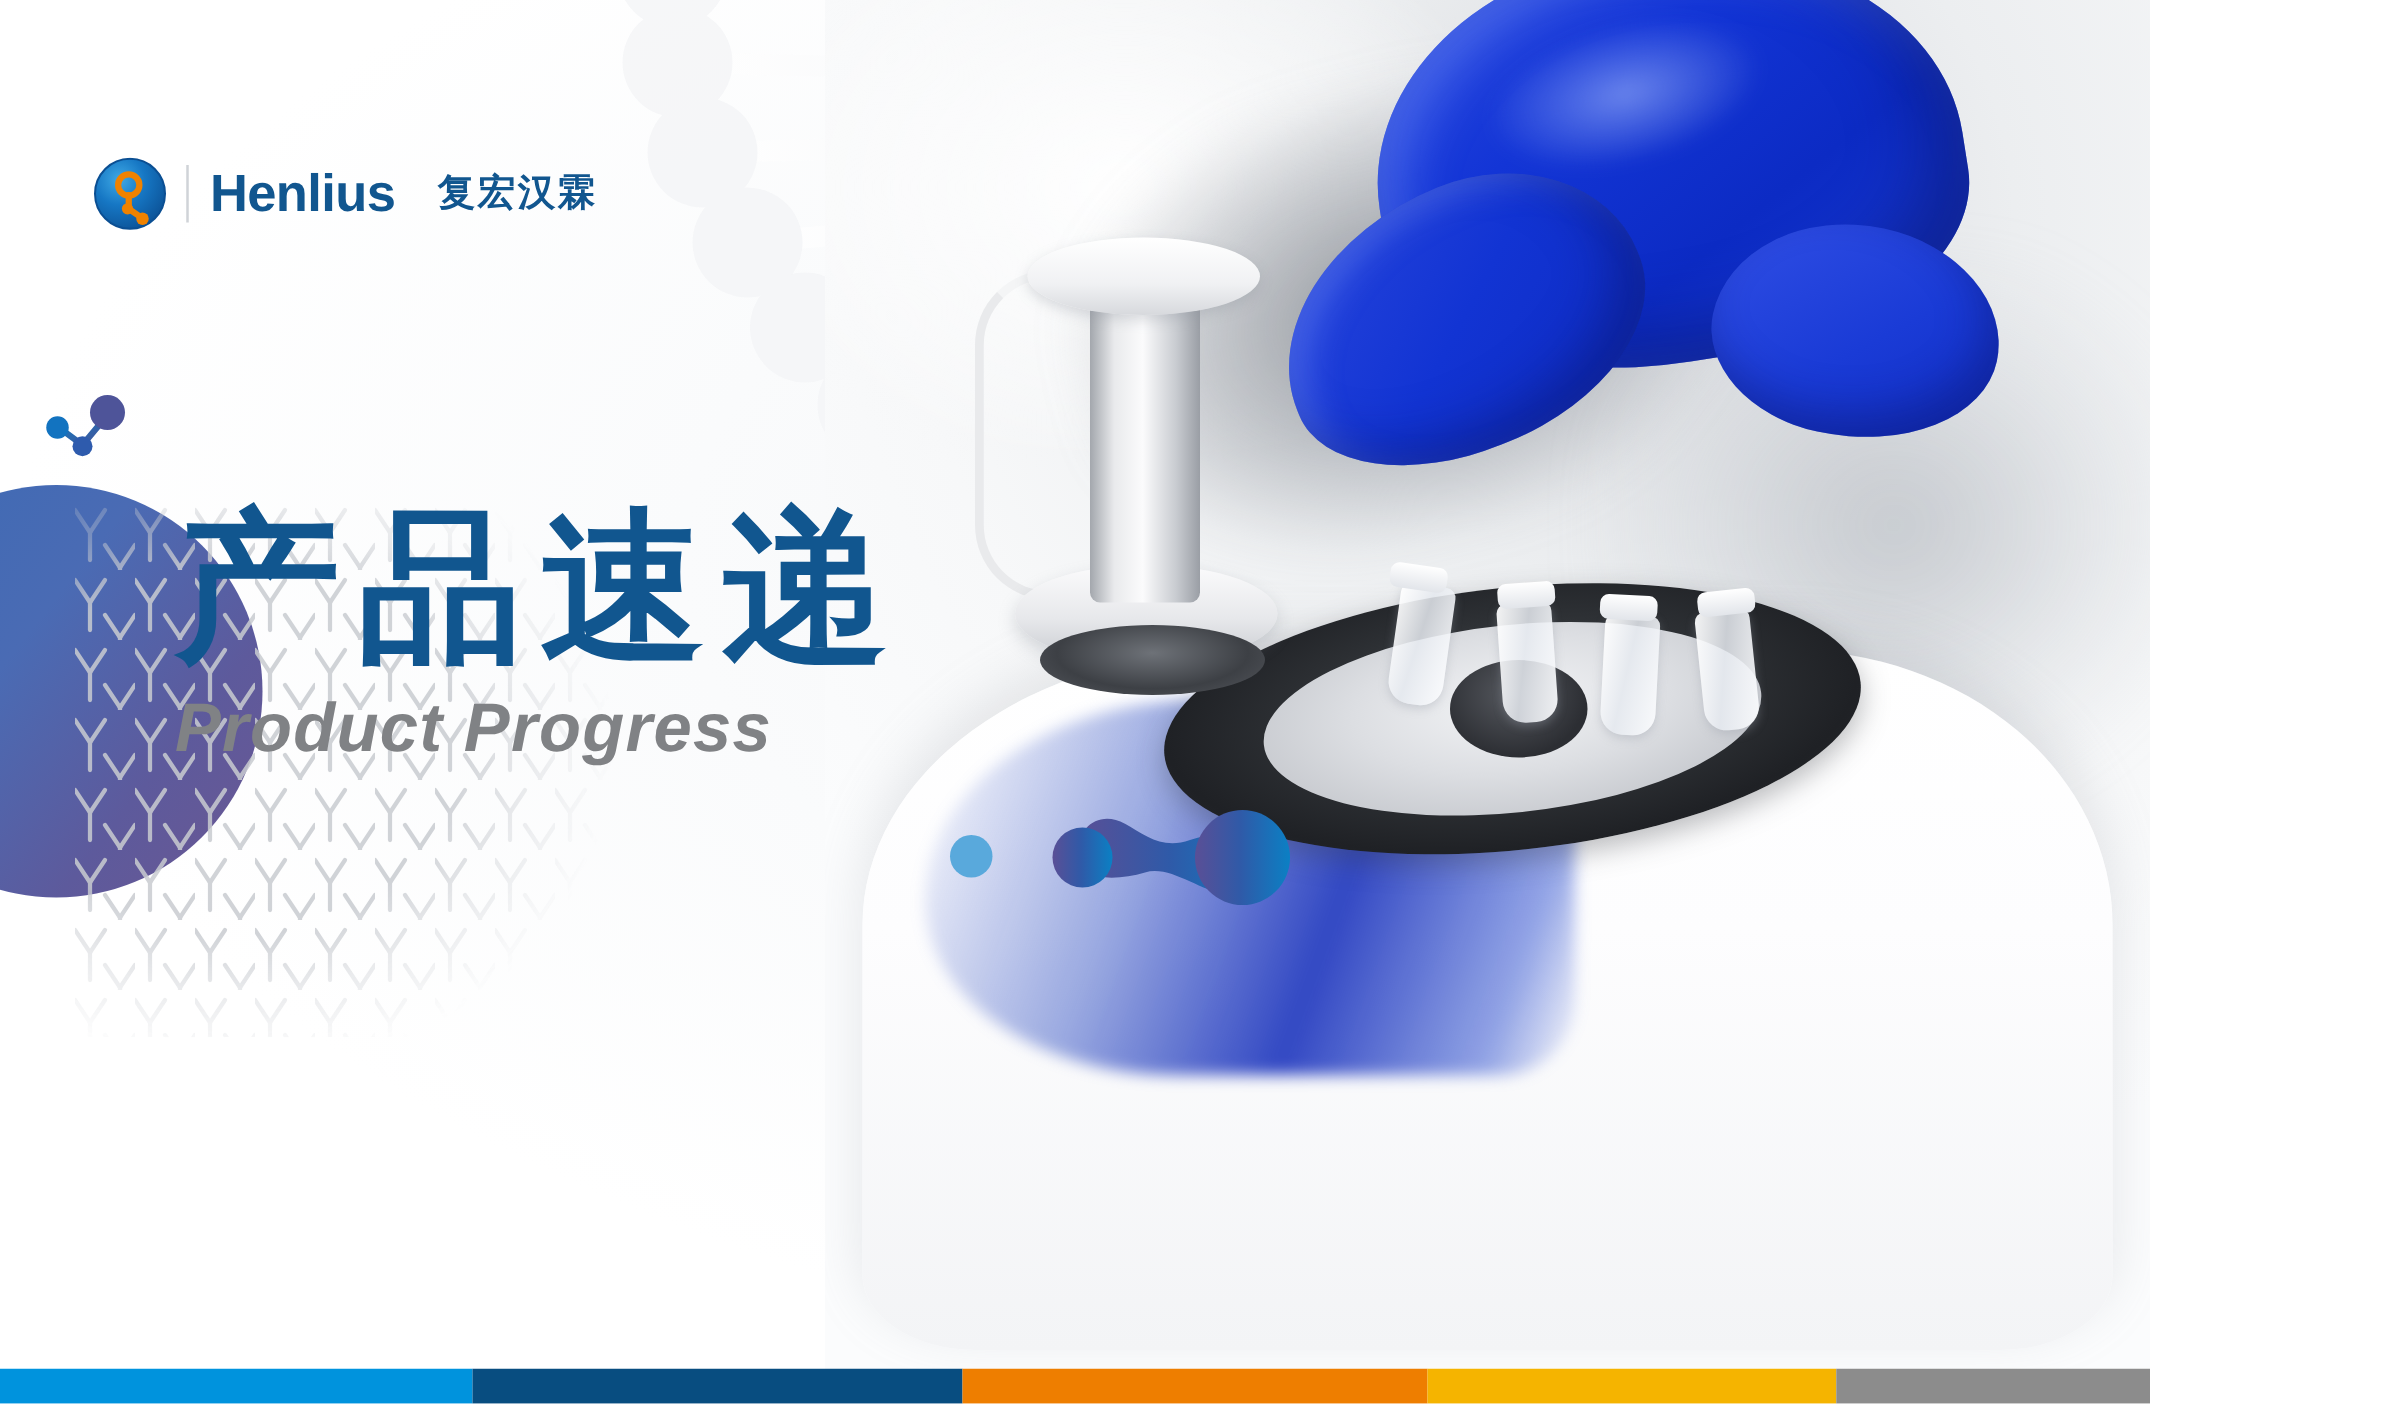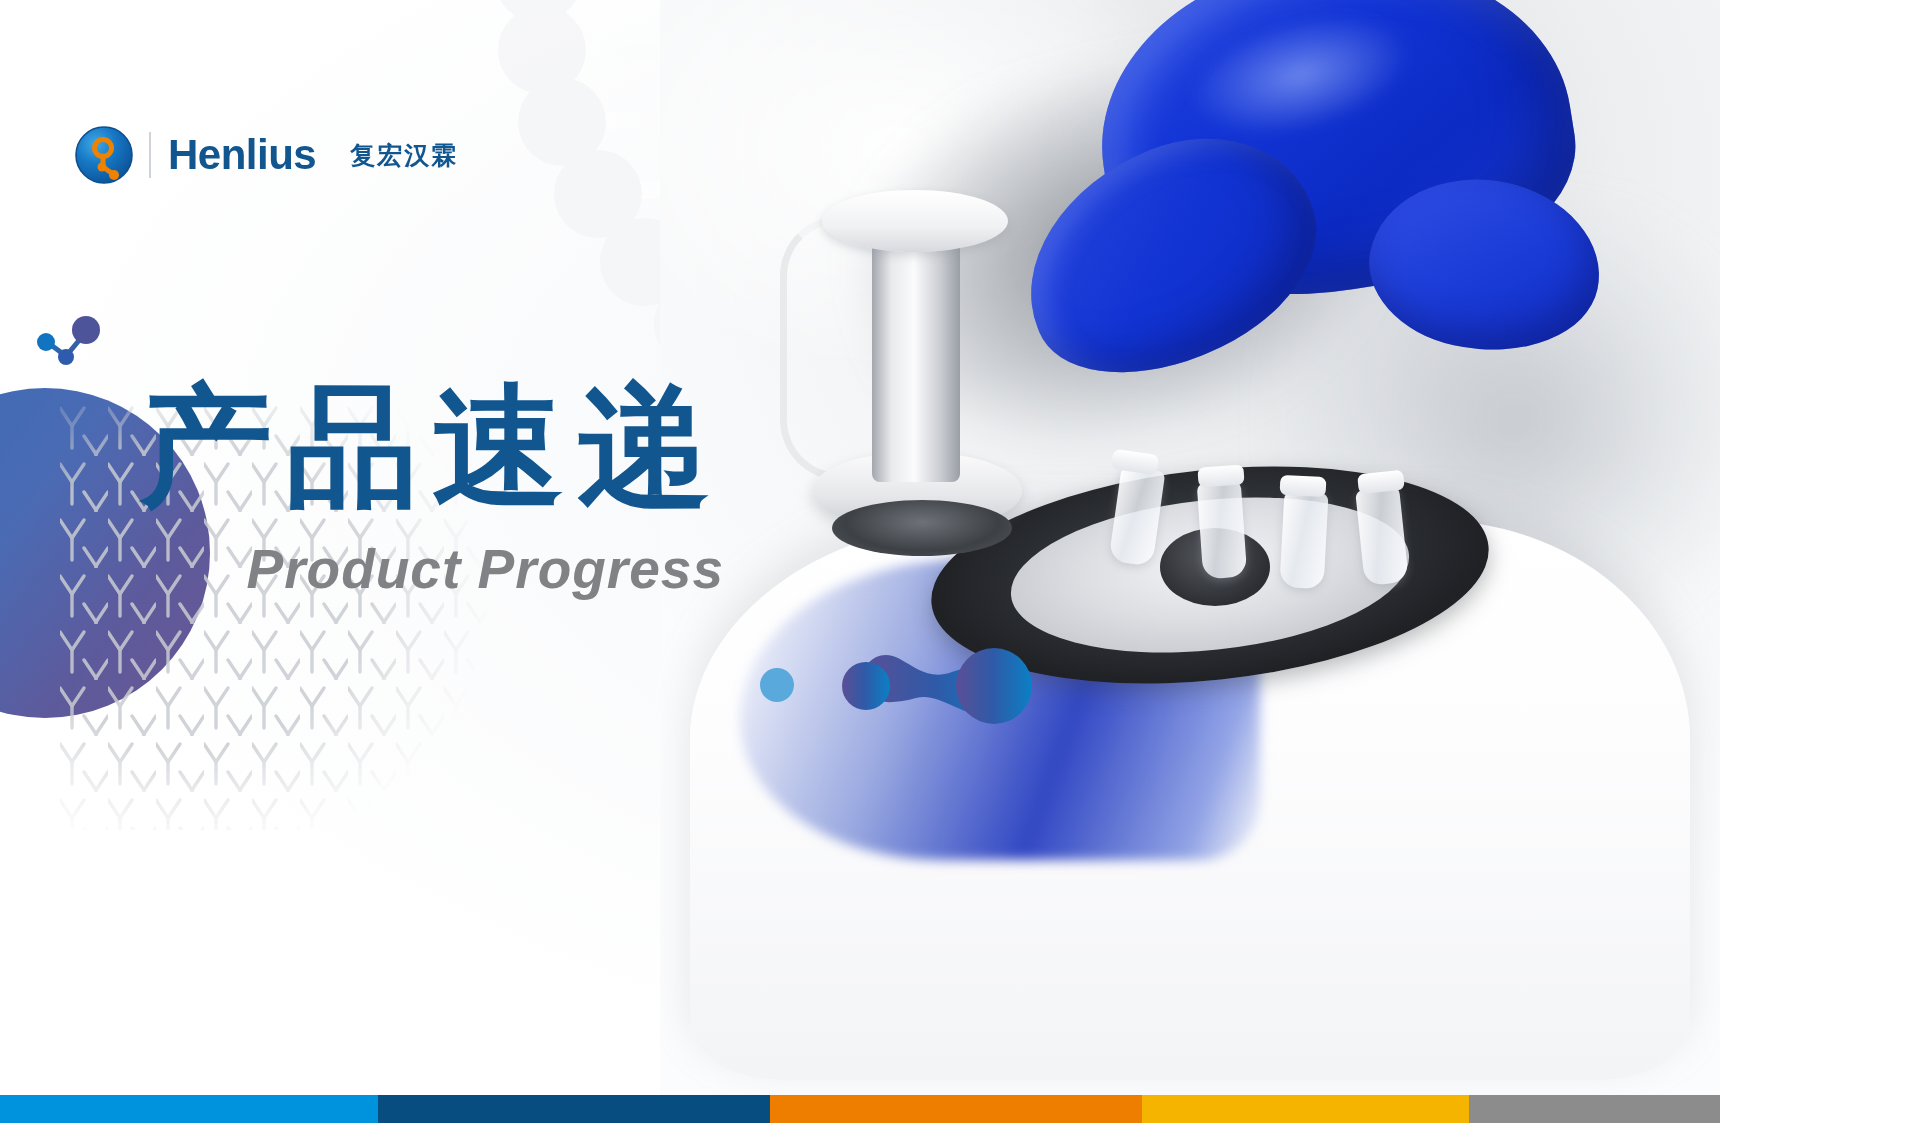--- a/index.html
+++ b/index.html
@@ -107,7 +107,7 @@
   .logo-mark{width:58px;height:58px;flex:0 0 58px;}
   .logo-divider{width:2px;height:46px;background:#d0d3d8;margin:0 17px 0 16px;}
   .logo-word{font-size:42px;font-weight:bold;color:#11568f;letter-spacing:-.5px;line-height:1;}
-  .logo-cn{font-size:25px;font-weight:bold;color:#11568f;margin-left:34px;line-height:1;
+  .logo-cn{font-size:30px;font-weight:bold;color:#11568f;margin-left:34px;line-height:1;
     letter-spacing:2px;font-family:"DejaVu Sans","Liberation Sans",sans-serif;}
 
   

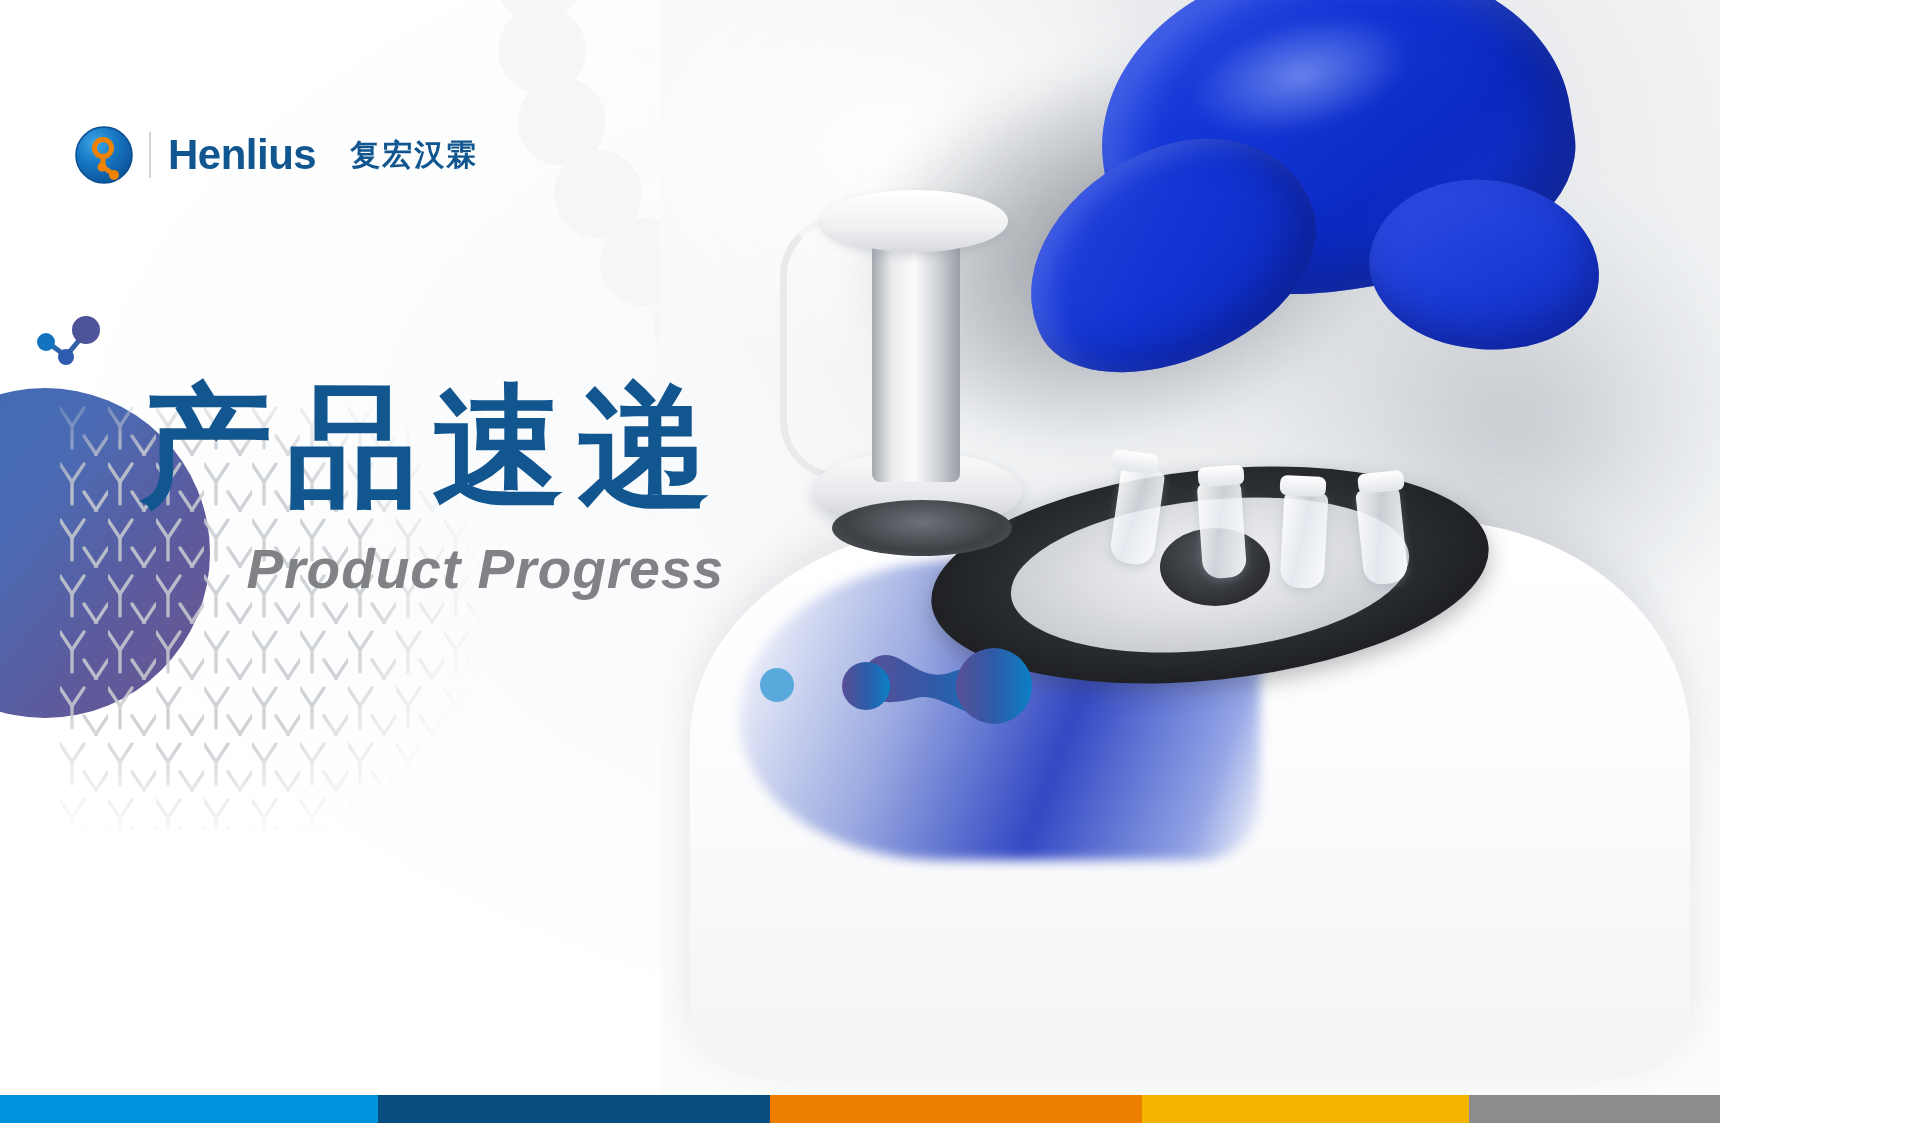--- a/index.html
+++ b/index.html
@@ -113,7 +113,7 @@
   
   .title-block{position:absolute;left:140px;top:378px;}
   .title-cn{font-size:132px;font-weight:bold;color:#11568f;letter-spacing:14px;line-height:1.2;
-    font-family:Liberation Mono, monospace;white-space:nowrap;}
+    font-family:Liberation Sans, sans-serif;white-space:nowrap;margin-top:13px;}
   .title-en{margin-top:6px;font-size:55px;font-weight:bold;font-style:italic;color:#808285;
     letter-spacing:1px;line-height:1;white-space:nowrap;text-align:right;}
 

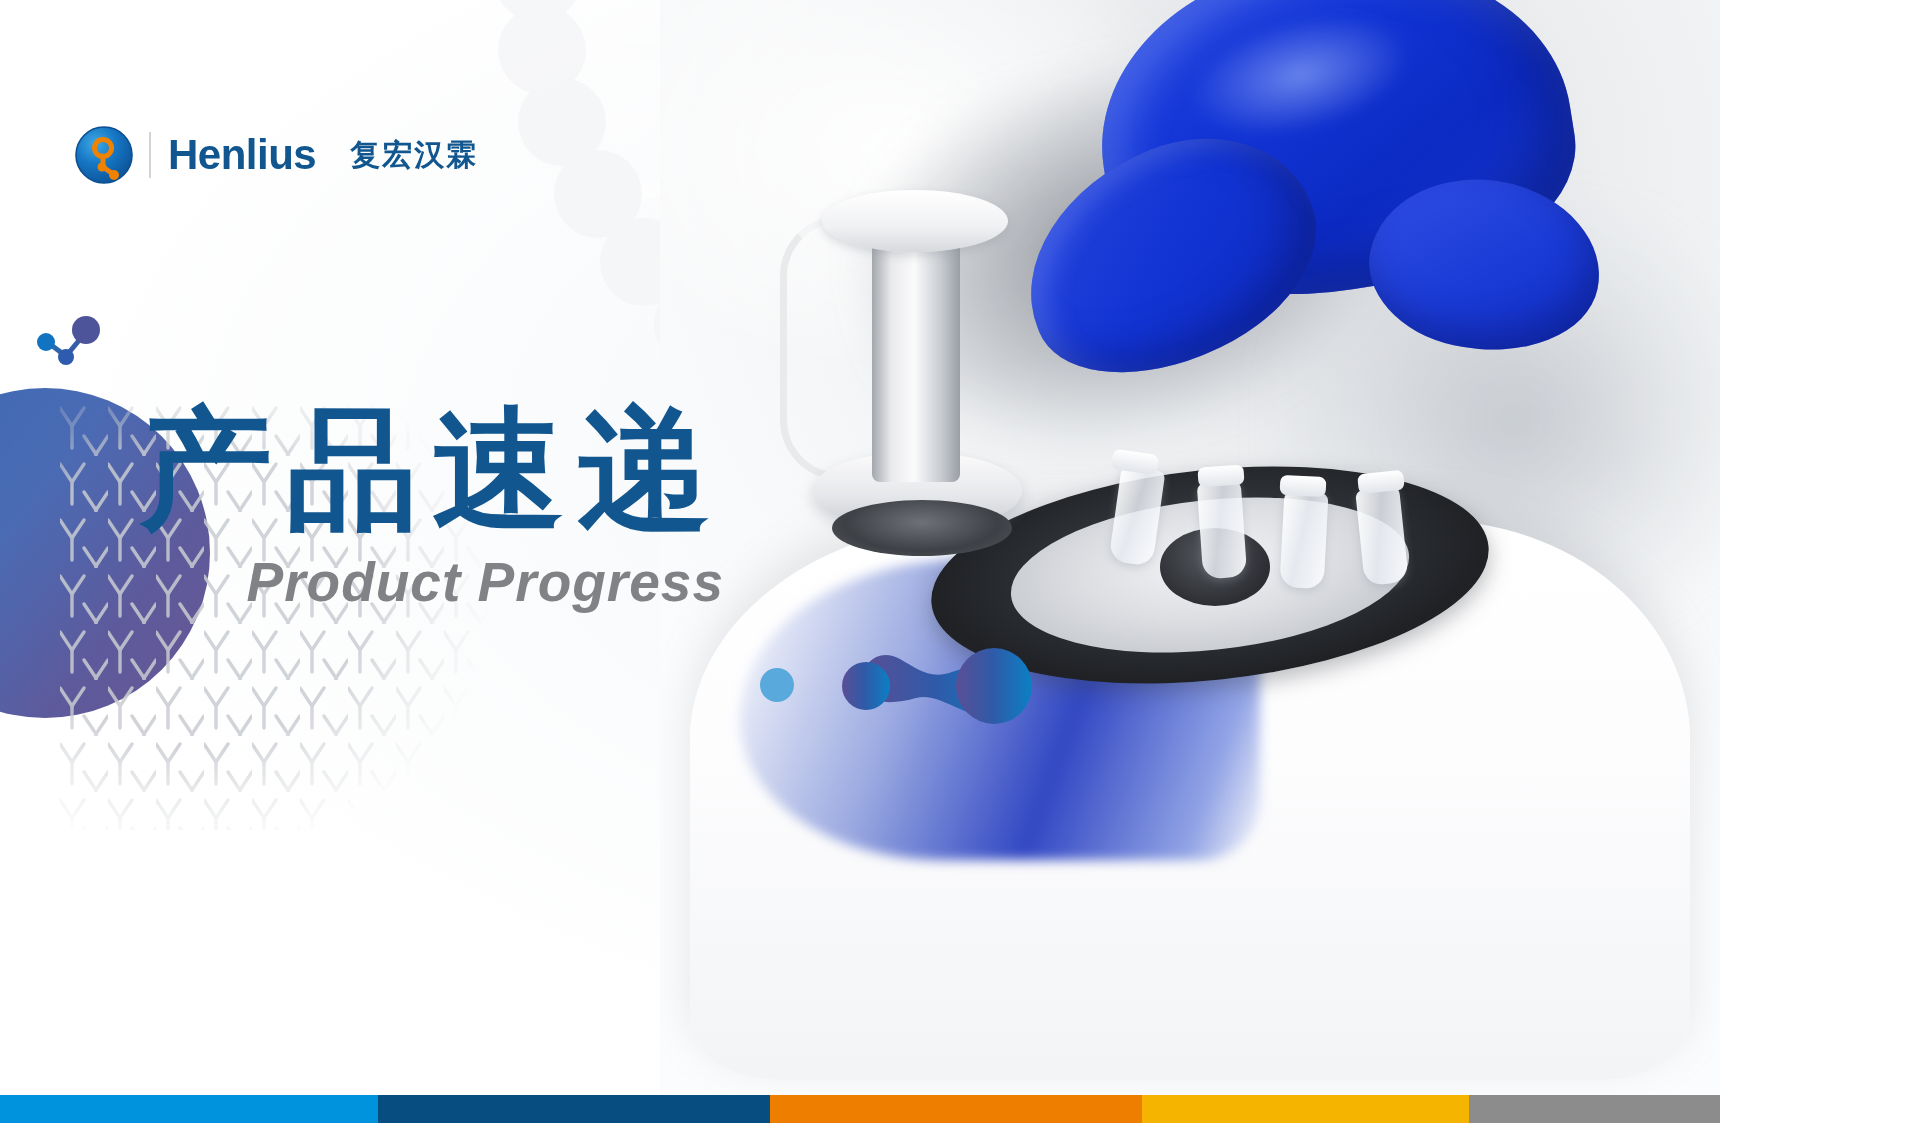--- a/index.html
+++ b/index.html
@@ -115,7 +115,7 @@
   .title-cn{font-size:132px;font-weight:bold;color:#11568f;letter-spacing:14px;line-height:1.2;
     font-family:Liberation Sans, sans-serif;white-space:nowrap;margin-top:13px;}
   .title-en{margin-top:6px;font-size:55px;font-weight:bold;font-style:italic;color:#808285;
-    letter-spacing:1px;line-height:1;white-space:nowrap;text-align:right;}
+    letter-spacing:1px;line-height:1;white-space:nowrap;}
 
   
   .bottom-bar{position:absolute;left:0;bottom:0;width:1920px;height:28px;display:flex;}

